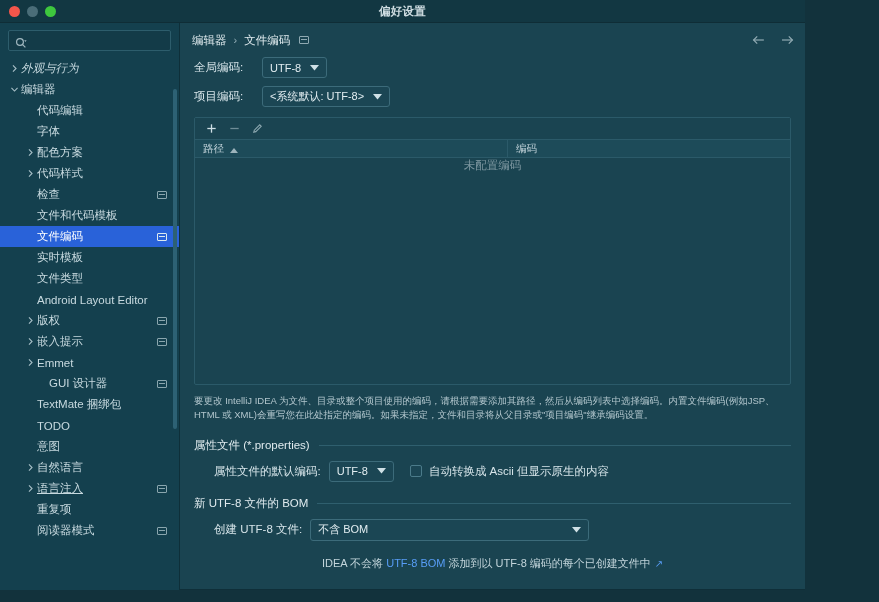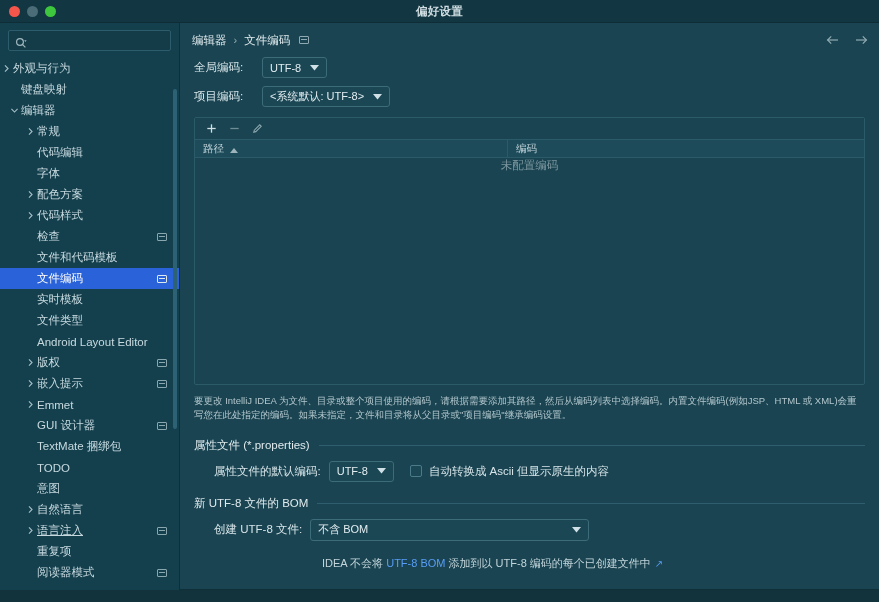--- a/index.html
+++ b/index.html
@@ -11,7 +11,7 @@
   }
   .window {
     position: relative;
-    width: 879px; height: 602px;
+    width: 805px; height: 602px;
     background: #f97316;
     display: flex; flex-direction: column;
   }

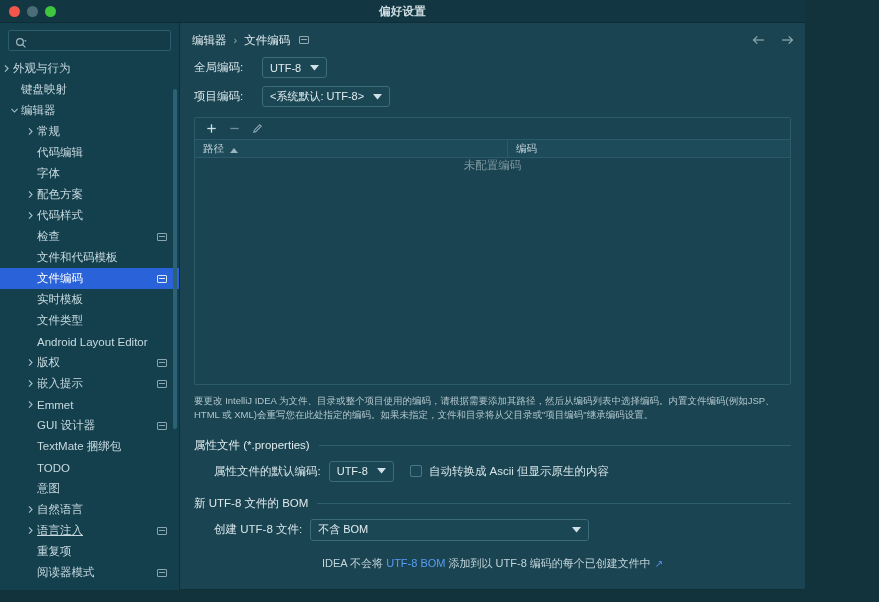--- a/index.html
+++ b/index.html
@@ -234,7 +234,7 @@
         </div>
       </div>
       <div class="tree" id="tree">
-        <div class="node" style="">
+        <div class="node" style="padding-left: 8px; font-style: italic;">
             <span class="arrow">
               <svg viewBox="0 0 10 10" width="9" height="9">
                 <polyline points="3.3,1.6 6.7,5 3.3,8.4" fill="none" stroke="#a9c0c8" stroke-width="1.2"></polyline>

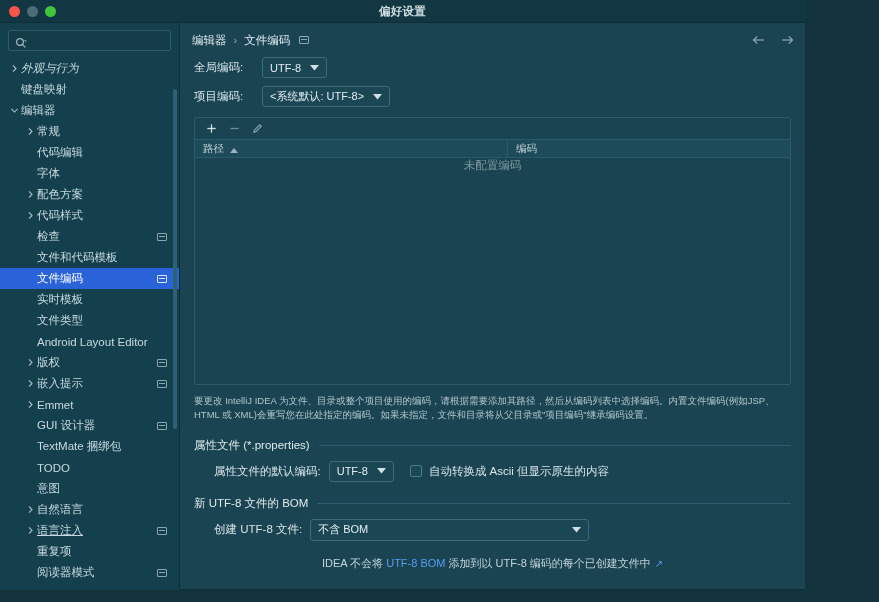--- a/index.html
+++ b/index.html
@@ -241,10 +241,6 @@
               </svg>
             </span>
             <span class="node-label">外观与行为</span>
-          </div>
-          <div class="node" style="padding-left: 8px;">
-            <span class="arrow"></span>
-            <span class="node-label">键盘映射</span>
           </div>
           <div class="node" style="padding-left: 8px;">
             <span class="arrow">

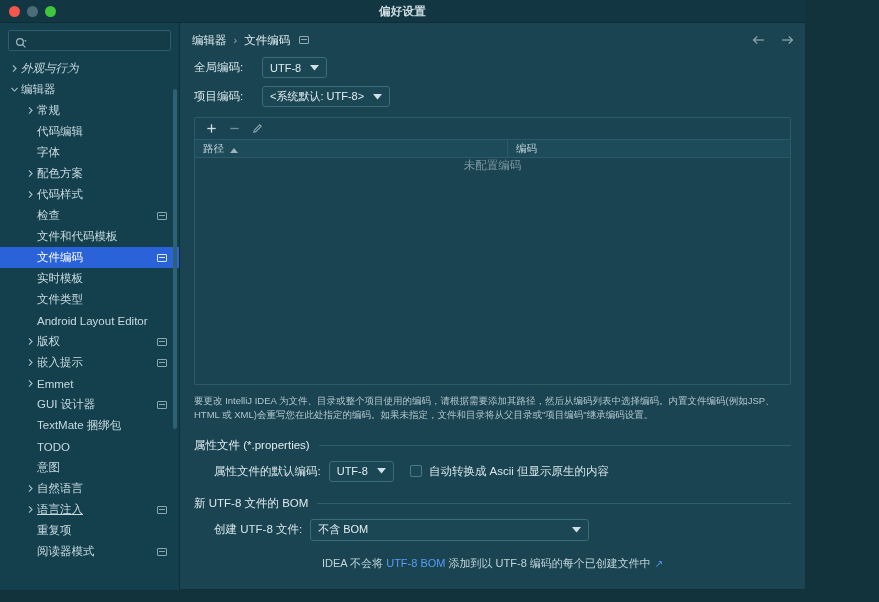--- a/index.html
+++ b/index.html
@@ -249,14 +249,6 @@
               </svg>
             </span>
             <span class="node-label">编辑器</span>
-          </div>
-          <div class="node" style="padding-left: 24px;">
-            <span class="arrow">
-              <svg viewBox="0 0 10 10" width="9" height="9">
-                <polyline points="3.3,1.6 6.7,5 3.3,8.4" fill="none" stroke="#a9c0c8" stroke-width="1.2"></polyline>
-              </svg>
-            </span>
-            <span class="node-label">常规</span>
           </div>
           <div class="node" style="padding-left: 24px;">
             <span class="arrow"></span>

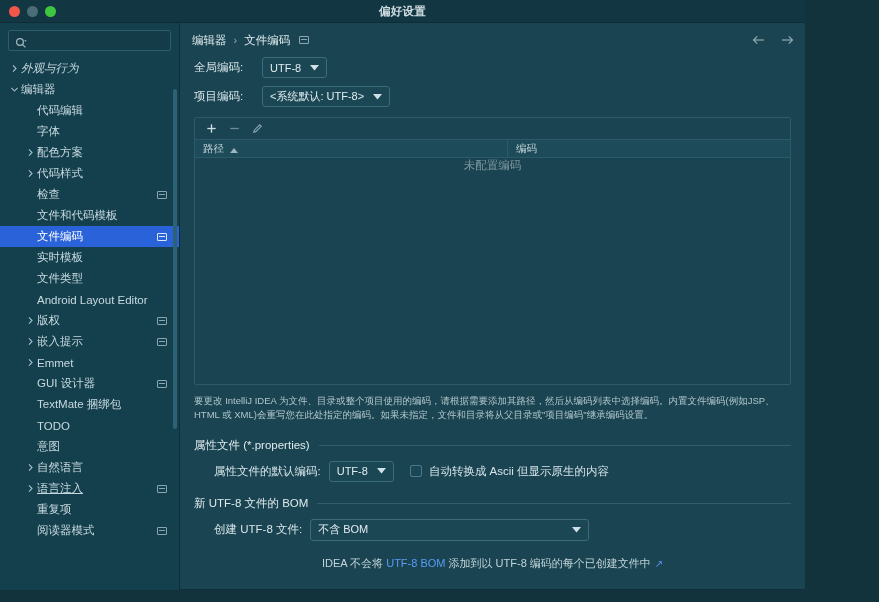--- a/index.html
+++ b/index.html
@@ -326,7 +326,7 @@
             </span>
             <span class="node-label">Emmet</span>
           </div>
-          <div class="node" style="padding-left: 24px; align-items: center;">
+          <div class="node" style="padding-left: 36px; align-items: center;">
             <span class="arrow"></span>
             <span class="node-label">GUI 设计器</span>
             <span class="badge-icon"></span>

